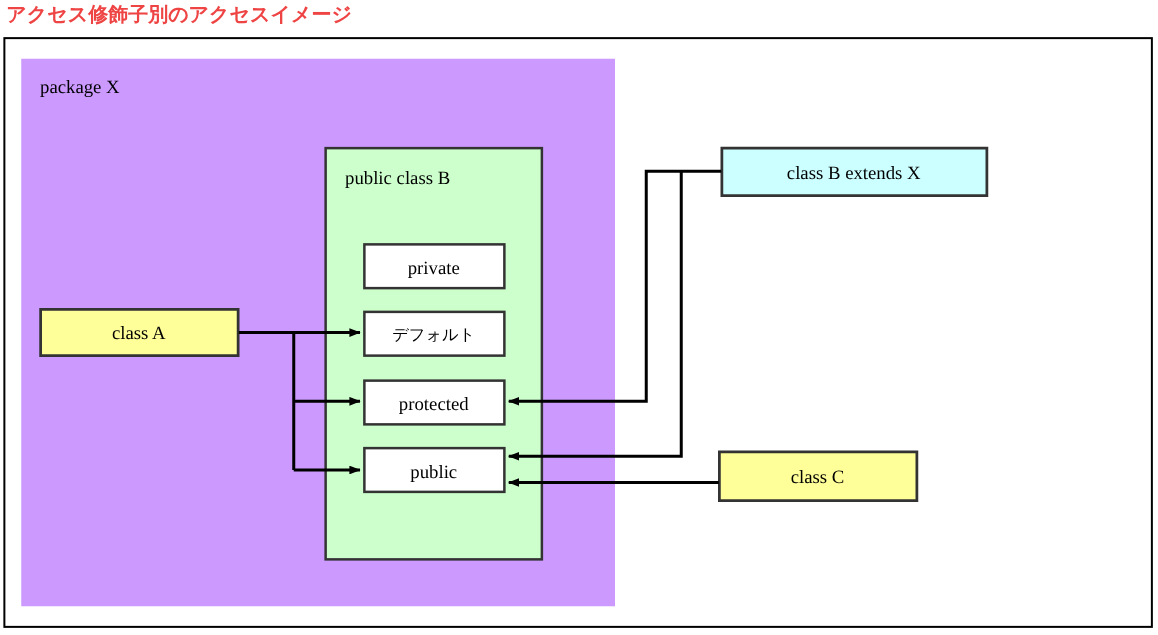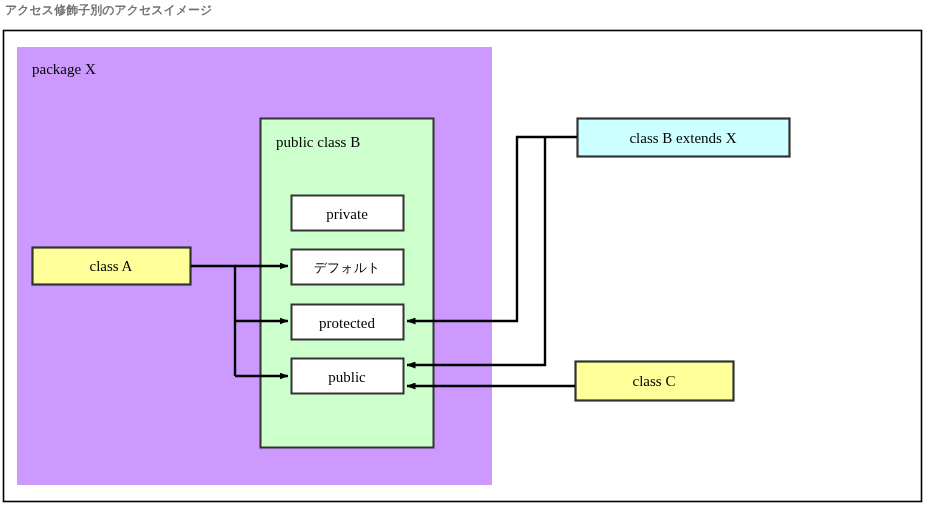--- a/index.html
+++ b/index.html
@@ -25,8 +25,8 @@
     top: 2px;
     font-family: "DejaVu Sans", sans-serif;
     font-weight: bold;
-    font-size: 12px;
-    color: #737373;
+    font-size: 16px;
+    color: #ef4444;
     letter-spacing: 0px;
     white-space: nowrap;
   }

